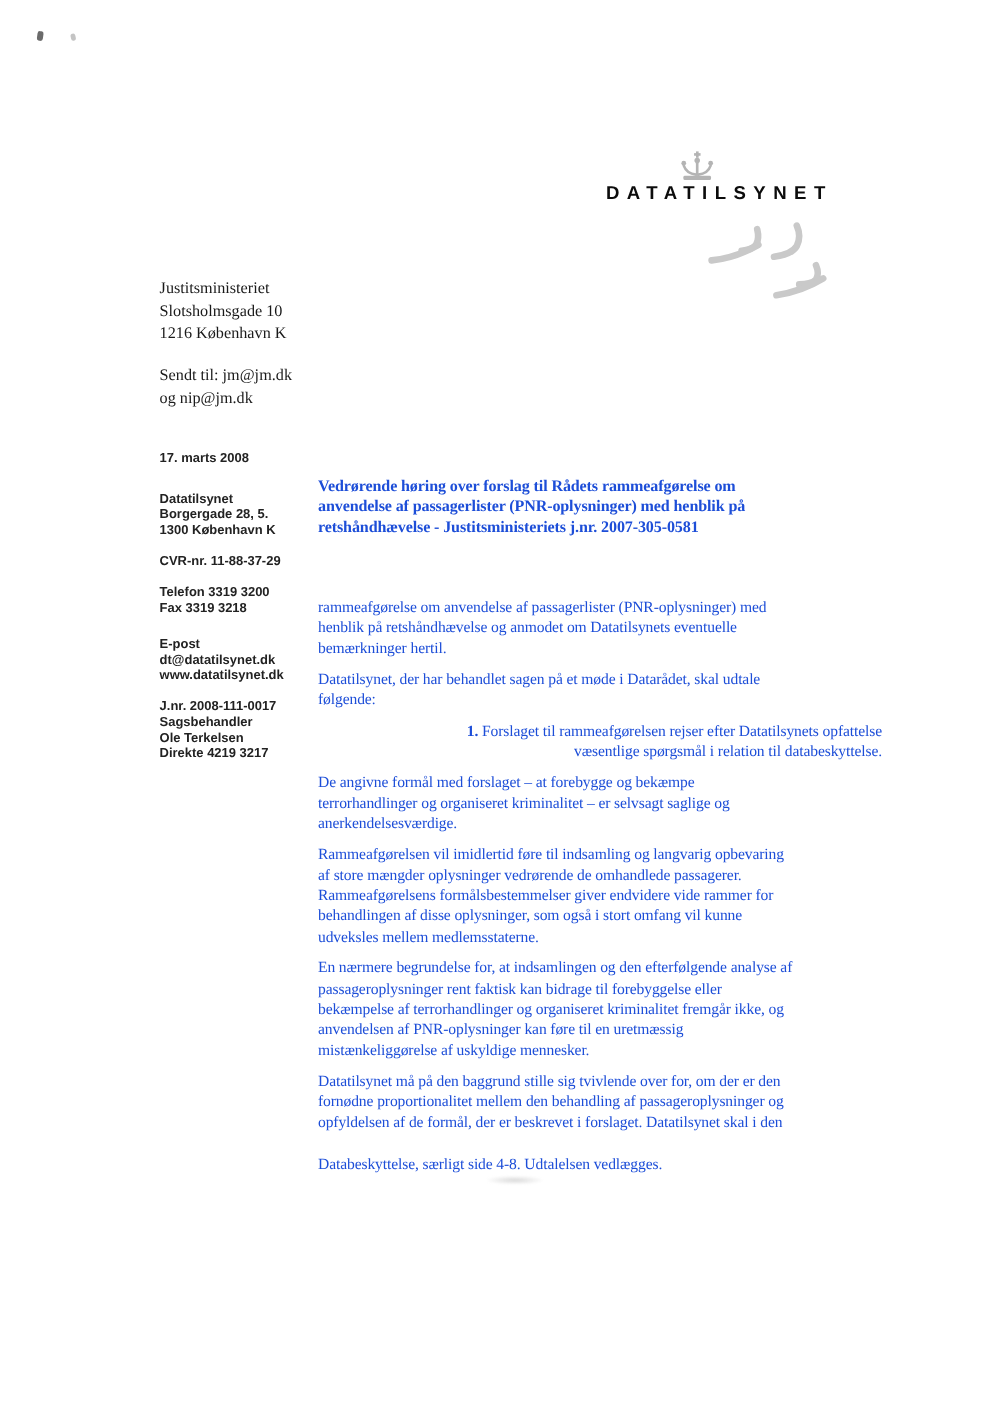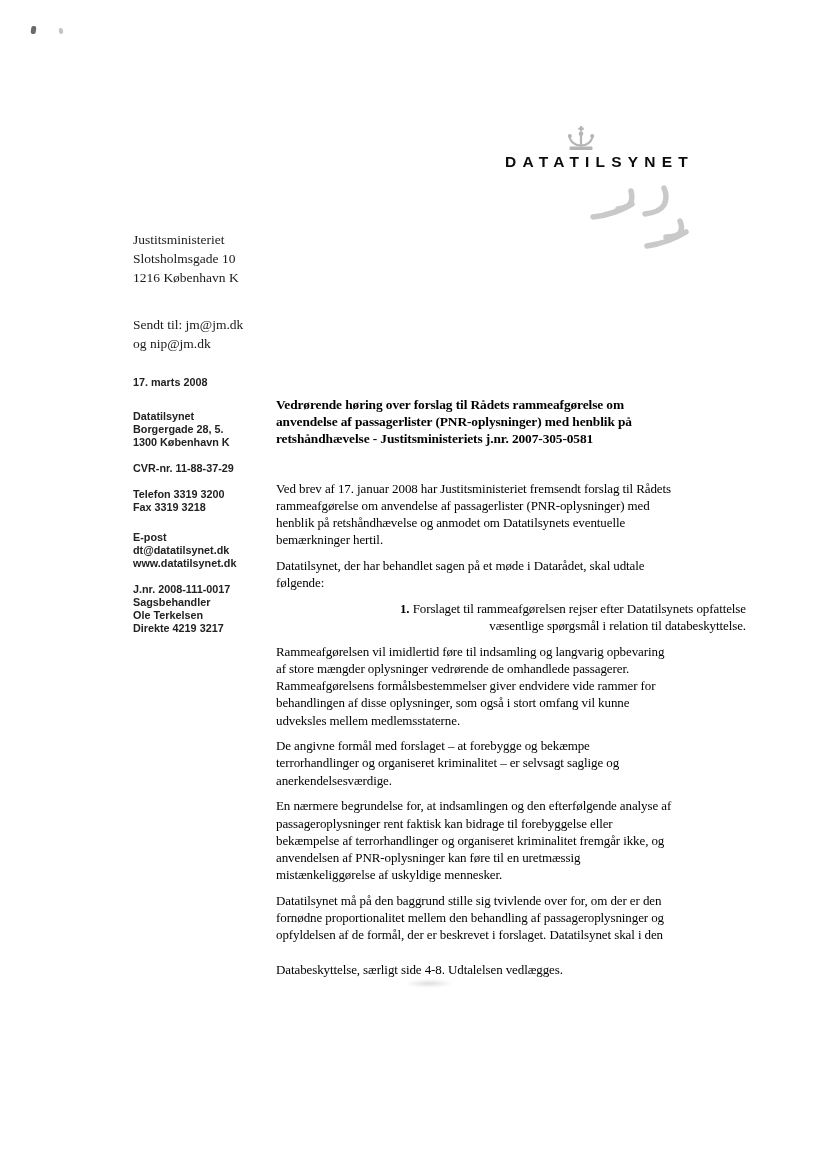--- a/index.html
+++ b/index.html
@@ -34,7 +34,7 @@
     font-size:13.5px;line-height:19px;color:#1a1a1a;
   }
   .recipient .line{white-space:nowrap;}
-  .sent{margin-top:28px;}
+  .sent{margin-top:16px;}
 
   
   .sidebar{

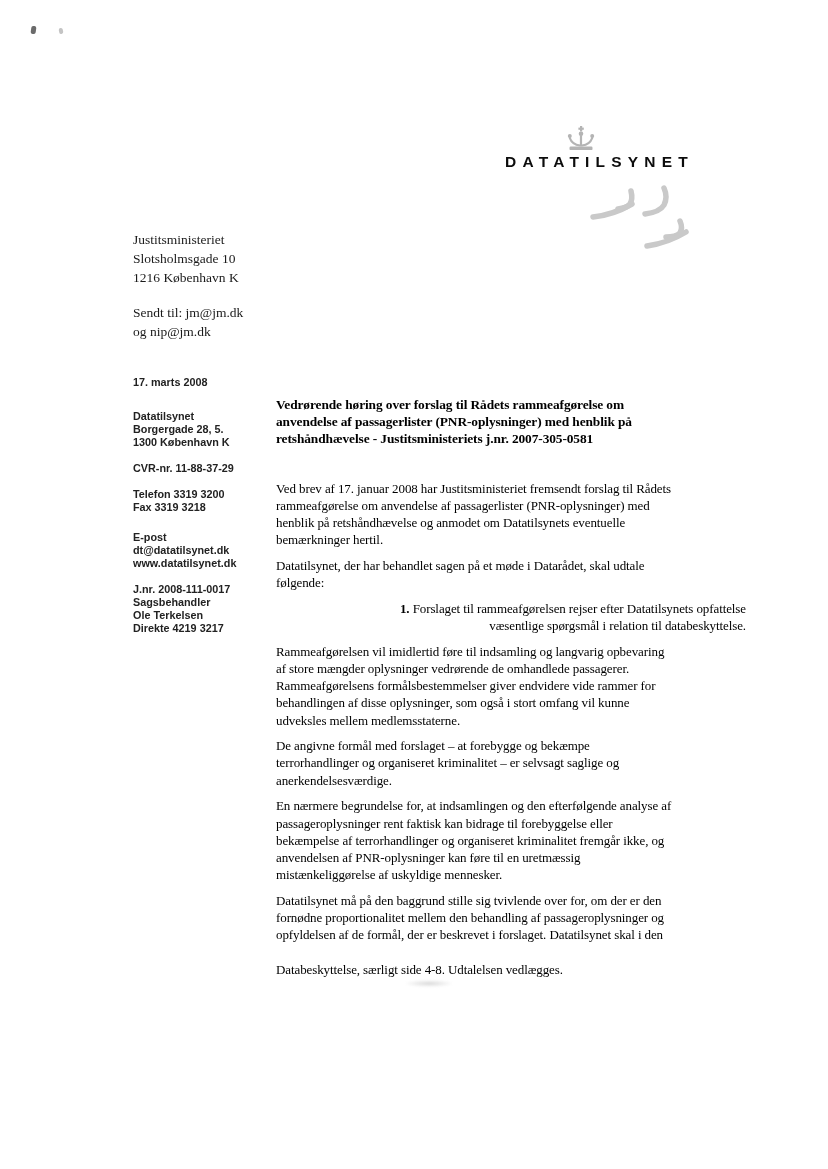--- a/index.html
+++ b/index.html
@@ -49,8 +49,8 @@
 
   
   .body-col{
-    position:absolute;left:276px;top:396px;width:470px;
-    font-size:13px;line-height:17.2px;letter-spacing:-0.1px;color:#000000;font-family:Liberation Serif, serif;
+    position:absolute;left:265px;top:396px;width:470px;
+    font-size:13px;line-height:17.2px;letter-spacing:-0.1px;color:#1d4ed8;font-family:Liberation Serif, serif;
   }
   .subject{
     font-size:13.4px;font-weight:700;margin:0 0 32px 0;line-height:17.2px;

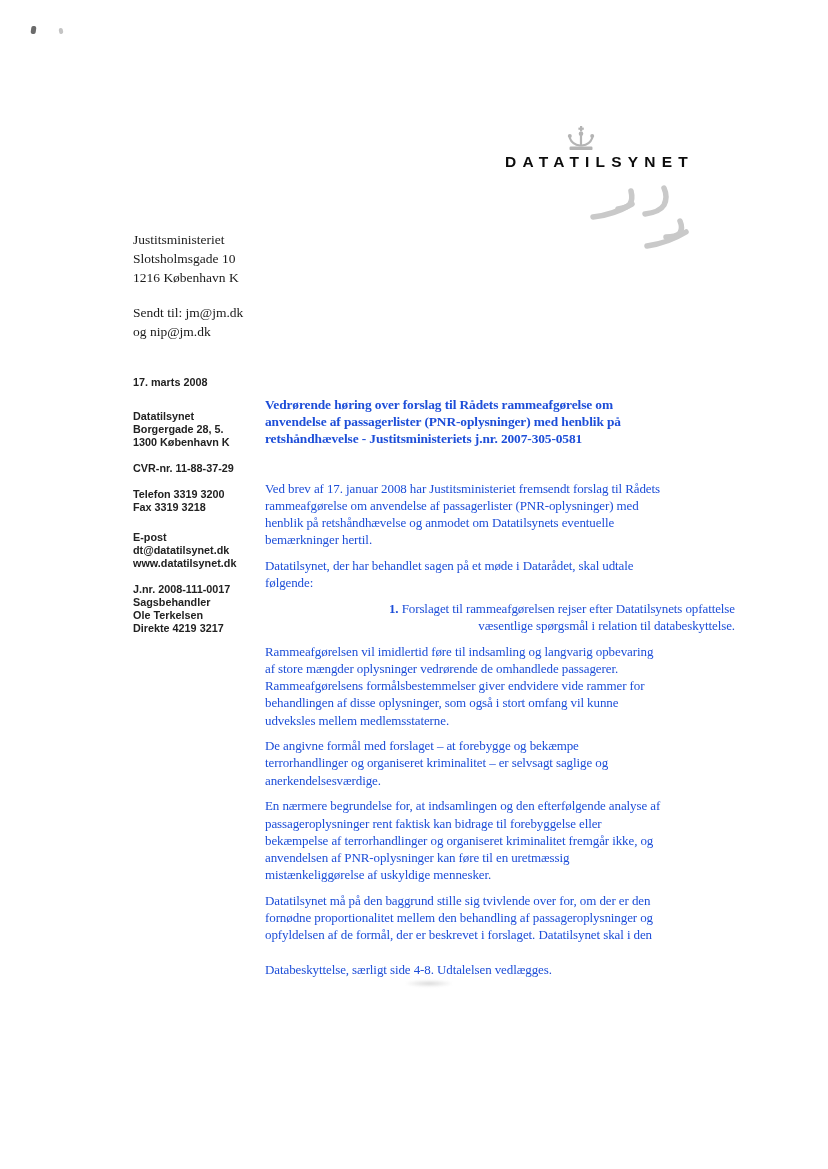--- a/index.html
+++ b/index.html
@@ -146,7 +146,7 @@
     </h1>
 
     <p class="para">
-      <span class="tline">Ved brev af 17. januar 2008 har Justitsministeriet fremsendt forslag til Rådets</span><br>
+      <br>
       <span class="tline">rammeafgørelse om anvendelse af passagerlister (PNR-oplysninger) med</span><br>
       <span class="tline">henblik på retshåndhævelse og anmodet om Datatilsynets eventuelle</span><br>
       <span class="tline">bemærkninger hertil.</span>

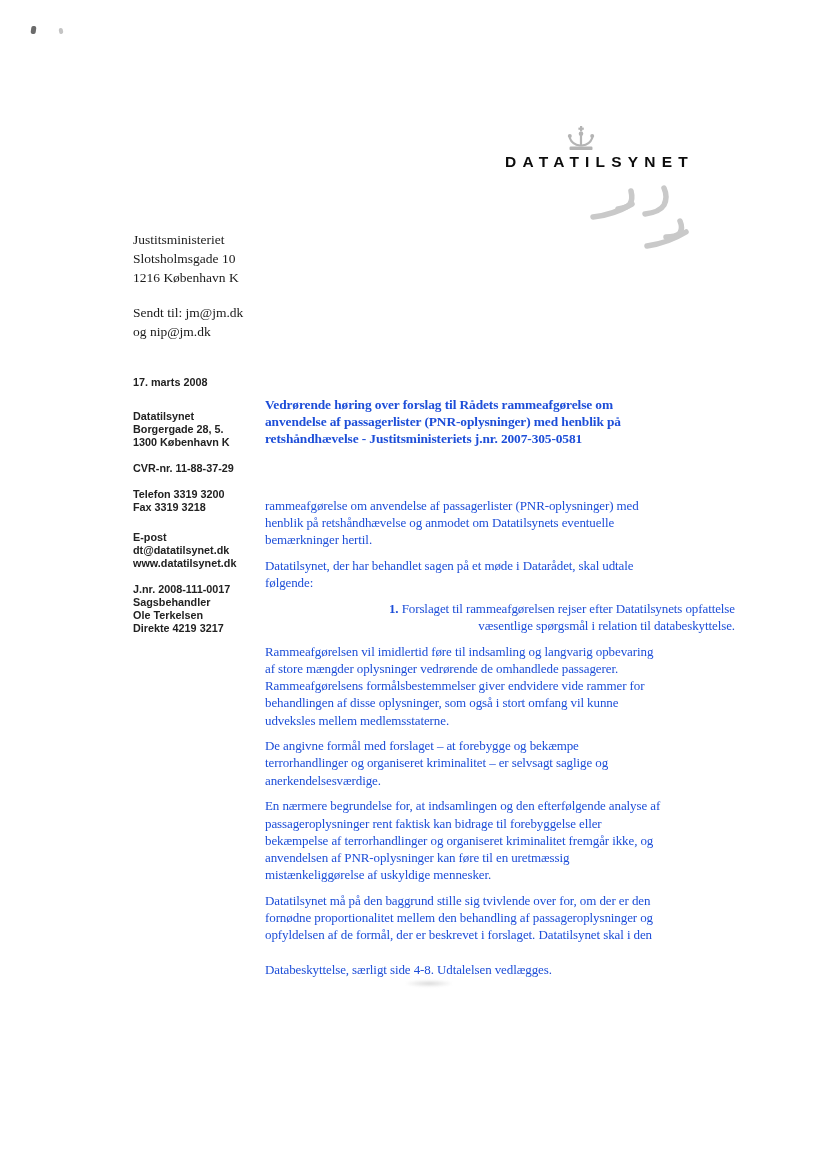--- a/index.html
+++ b/index.html
@@ -163,6 +163,12 @@
     </p>
 
     <p class="para">
+      <span class="tline">De angivne formål med forslaget – at forebygge og bekæmpe</span><br>
+      <span class="tline">terrorhandlinger og organiseret kriminalitet – er selvsagt saglige og</span><br>
+      <span class="tline">anerkendelsesværdige.</span>
+    </p>
+
+    <p class="para">
       <span class="tline">Rammeafgørelsen vil imidlertid føre til indsamling og langvarig opbevaring</span><br>
       <span class="tline">af store mængder oplysninger vedrørende de omhandlede passagerer.</span><br>
       <span class="tline">Rammeafgørelsens formålsbestemmelser giver endvidere vide rammer for</span><br>
@@ -171,12 +177,6 @@
     </p>
 
     <p class="para">
-      <span class="tline">De angivne formål med forslaget – at forebygge og bekæmpe</span><br>
-      <span class="tline">terrorhandlinger og organiseret kriminalitet – er selvsagt saglige og</span><br>
-      <span class="tline">anerkendelsesværdige.</span>
-    </p>
-
-    <p class="para">
       <span class="tline">En nærmere begrundelse for, at indsamlingen og den efterfølgende analyse af</span><br>
       <span class="tline">passageroplysninger rent faktisk kan bidrage til forebyggelse eller</span><br>
       <span class="tline">bekæmpelse af terrorhandlinger og organiseret kriminalitet fremgår ikke, og</span><br>

